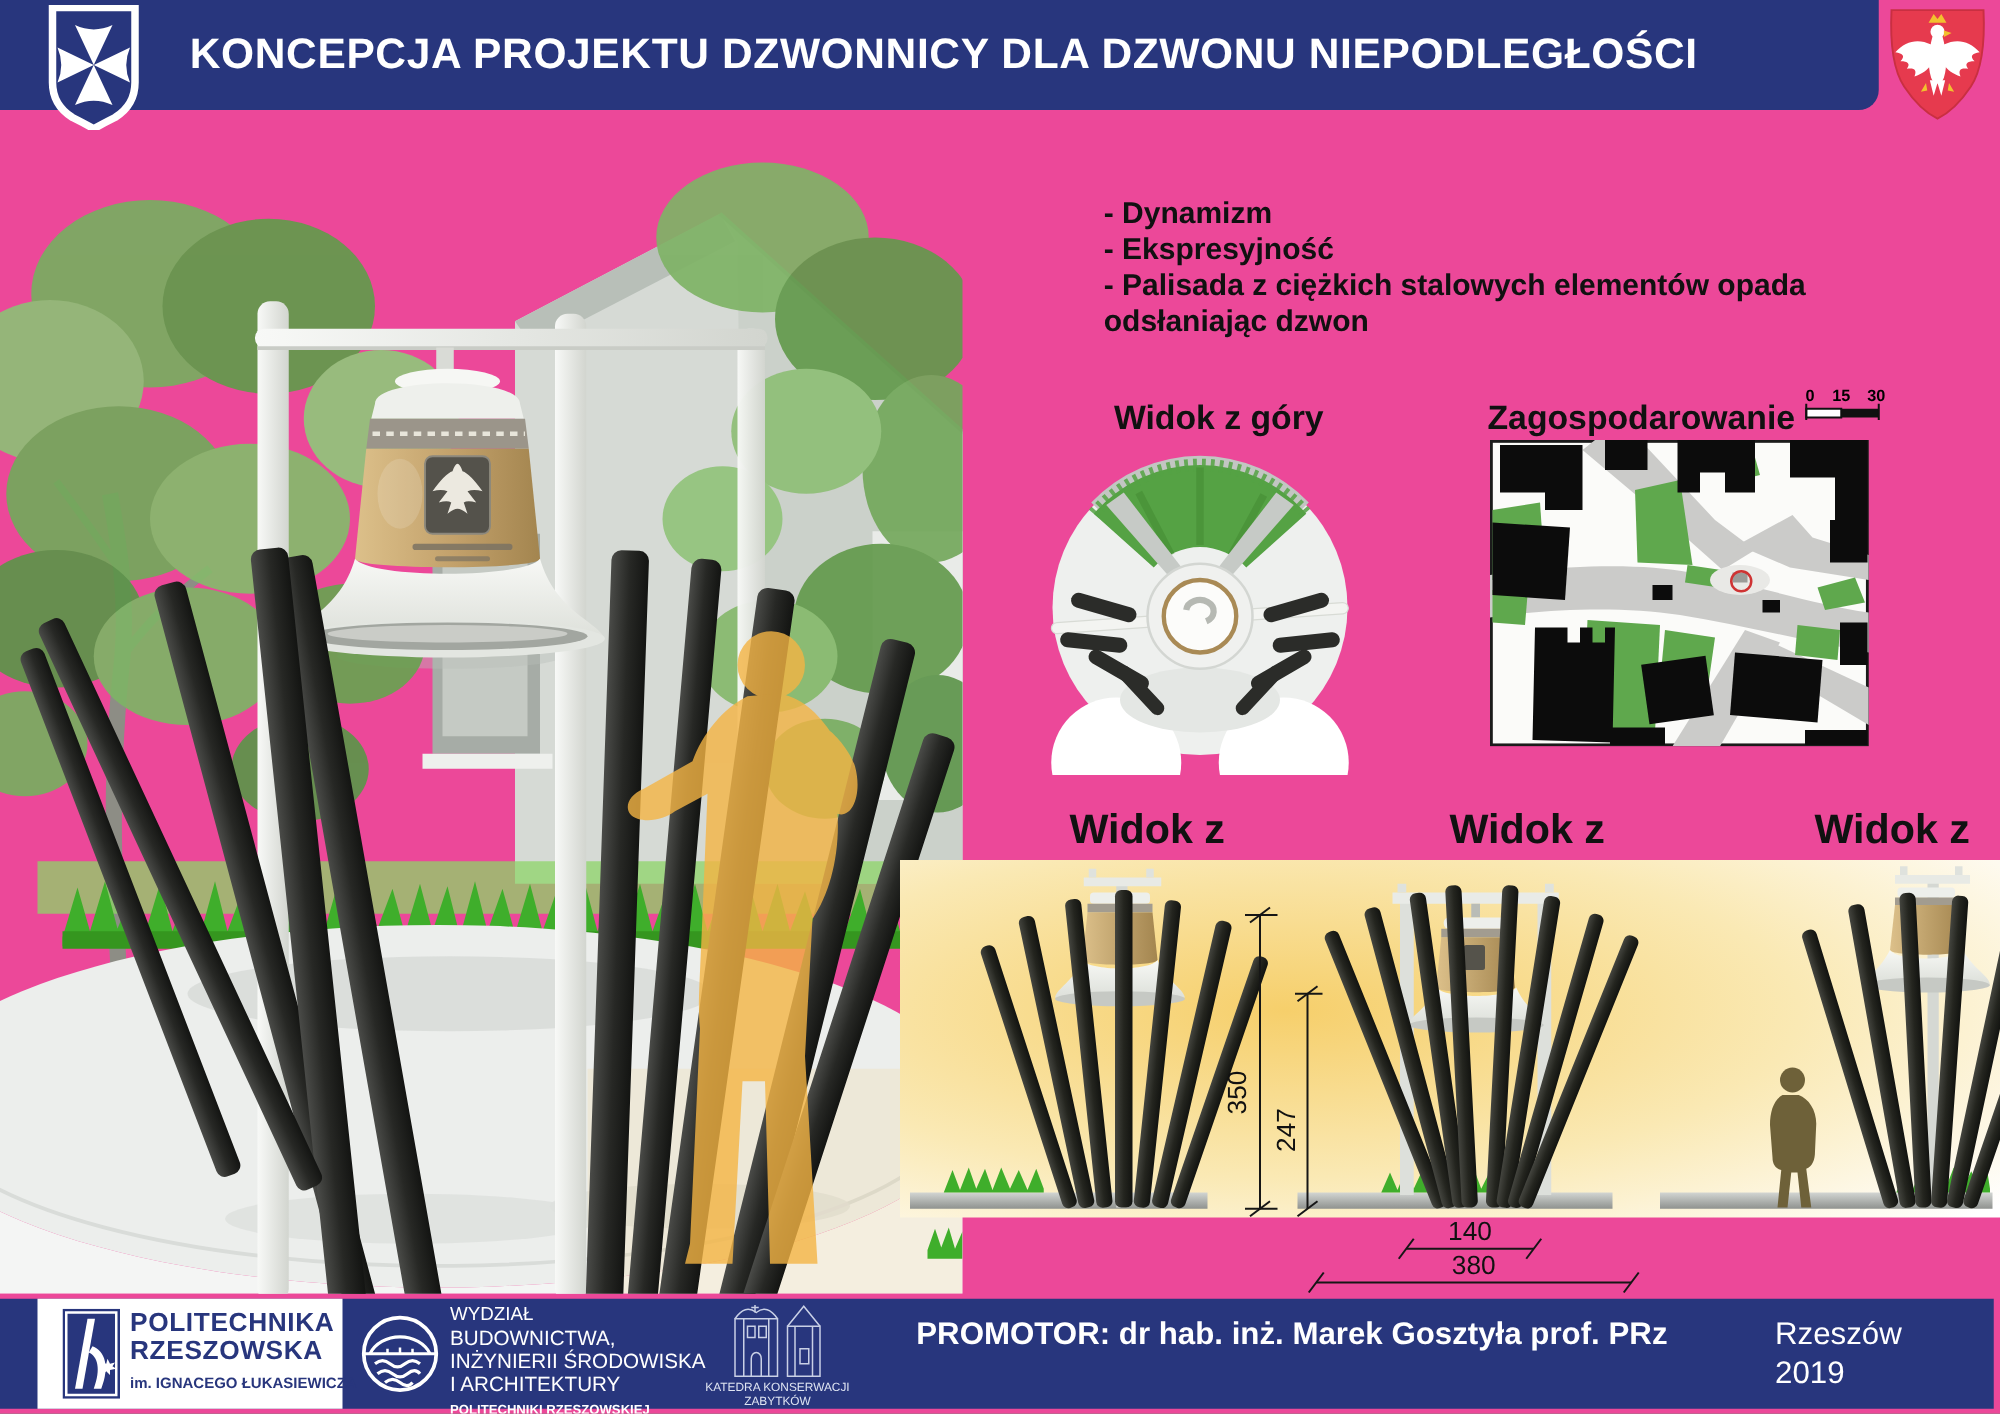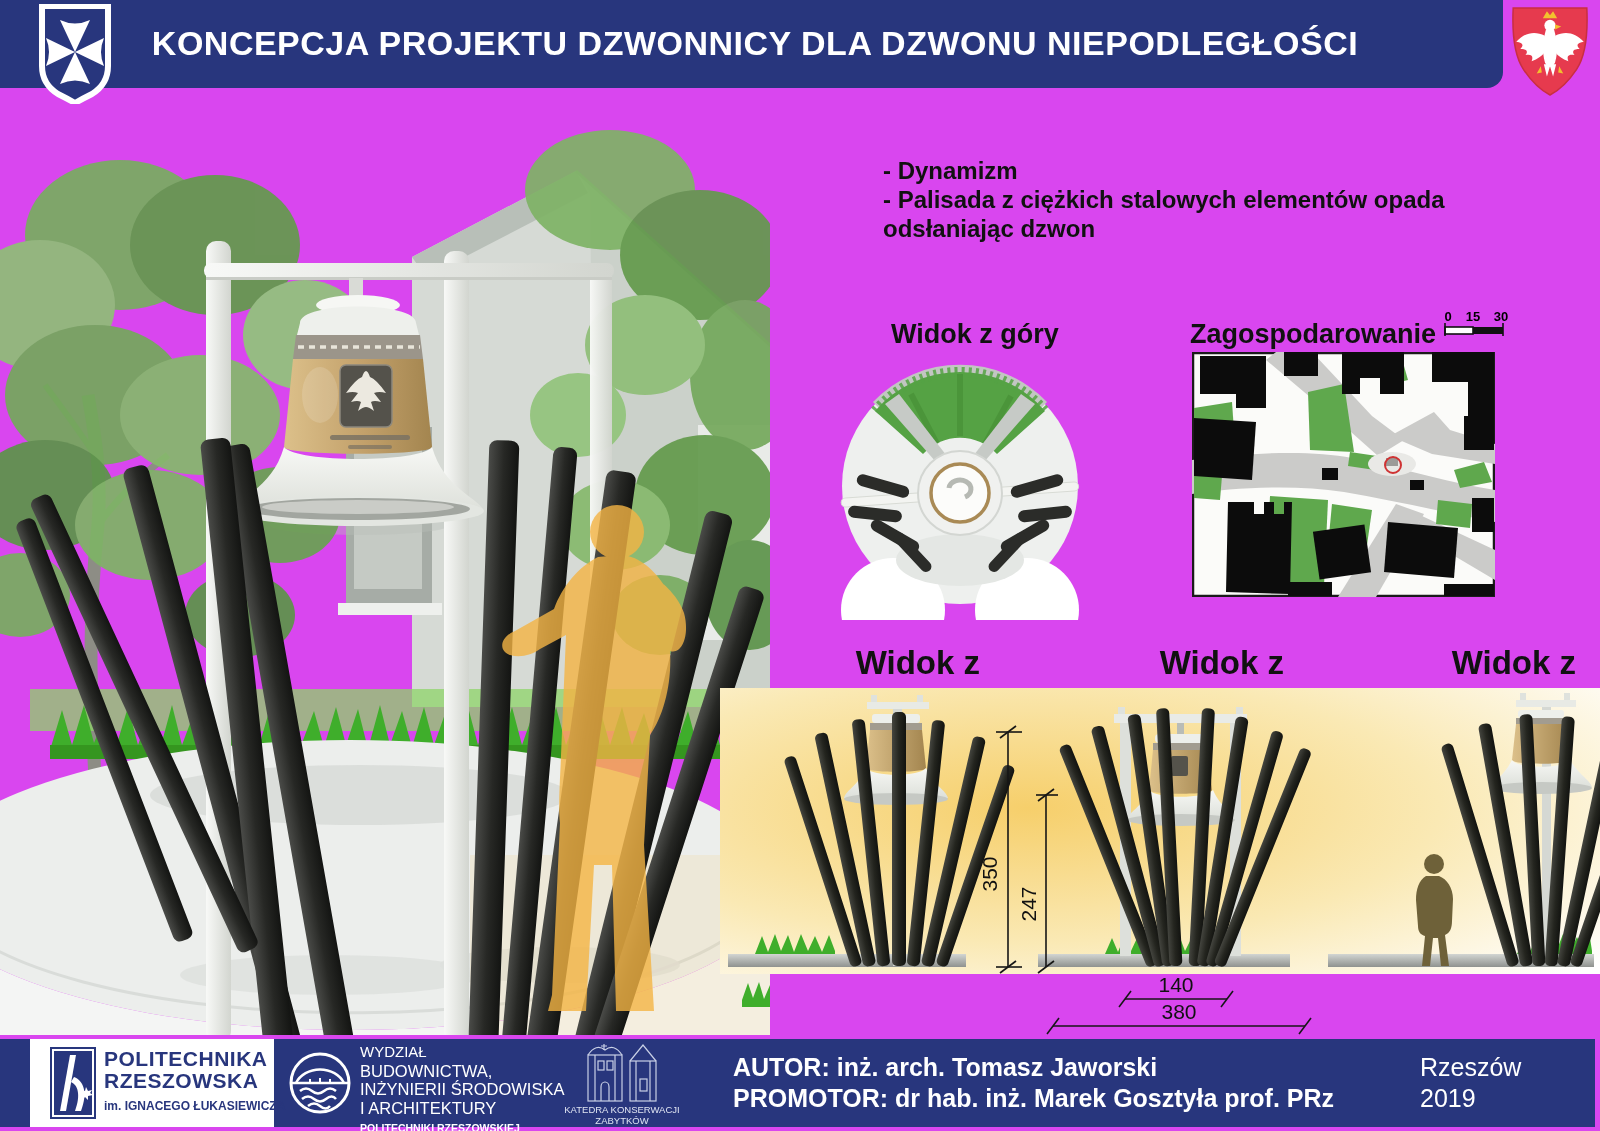--- a/index.html
+++ b/index.html
@@ -5,7 +5,7 @@
   html,body{margin:0;padding:0;background:#888;}
   *{box-sizing:border-box;}
   #poster{
-    position:relative;width:1600px;height:1131px;background:#d946ef;overflow:hidden;
+    position:relative;width:1600px;height:1131px;background:#ec4899;overflow:hidden;
     font-family:"Liberation Sans","DejaVu Sans",sans-serif;color:#111;
   }
   .abs{position:absolute;}

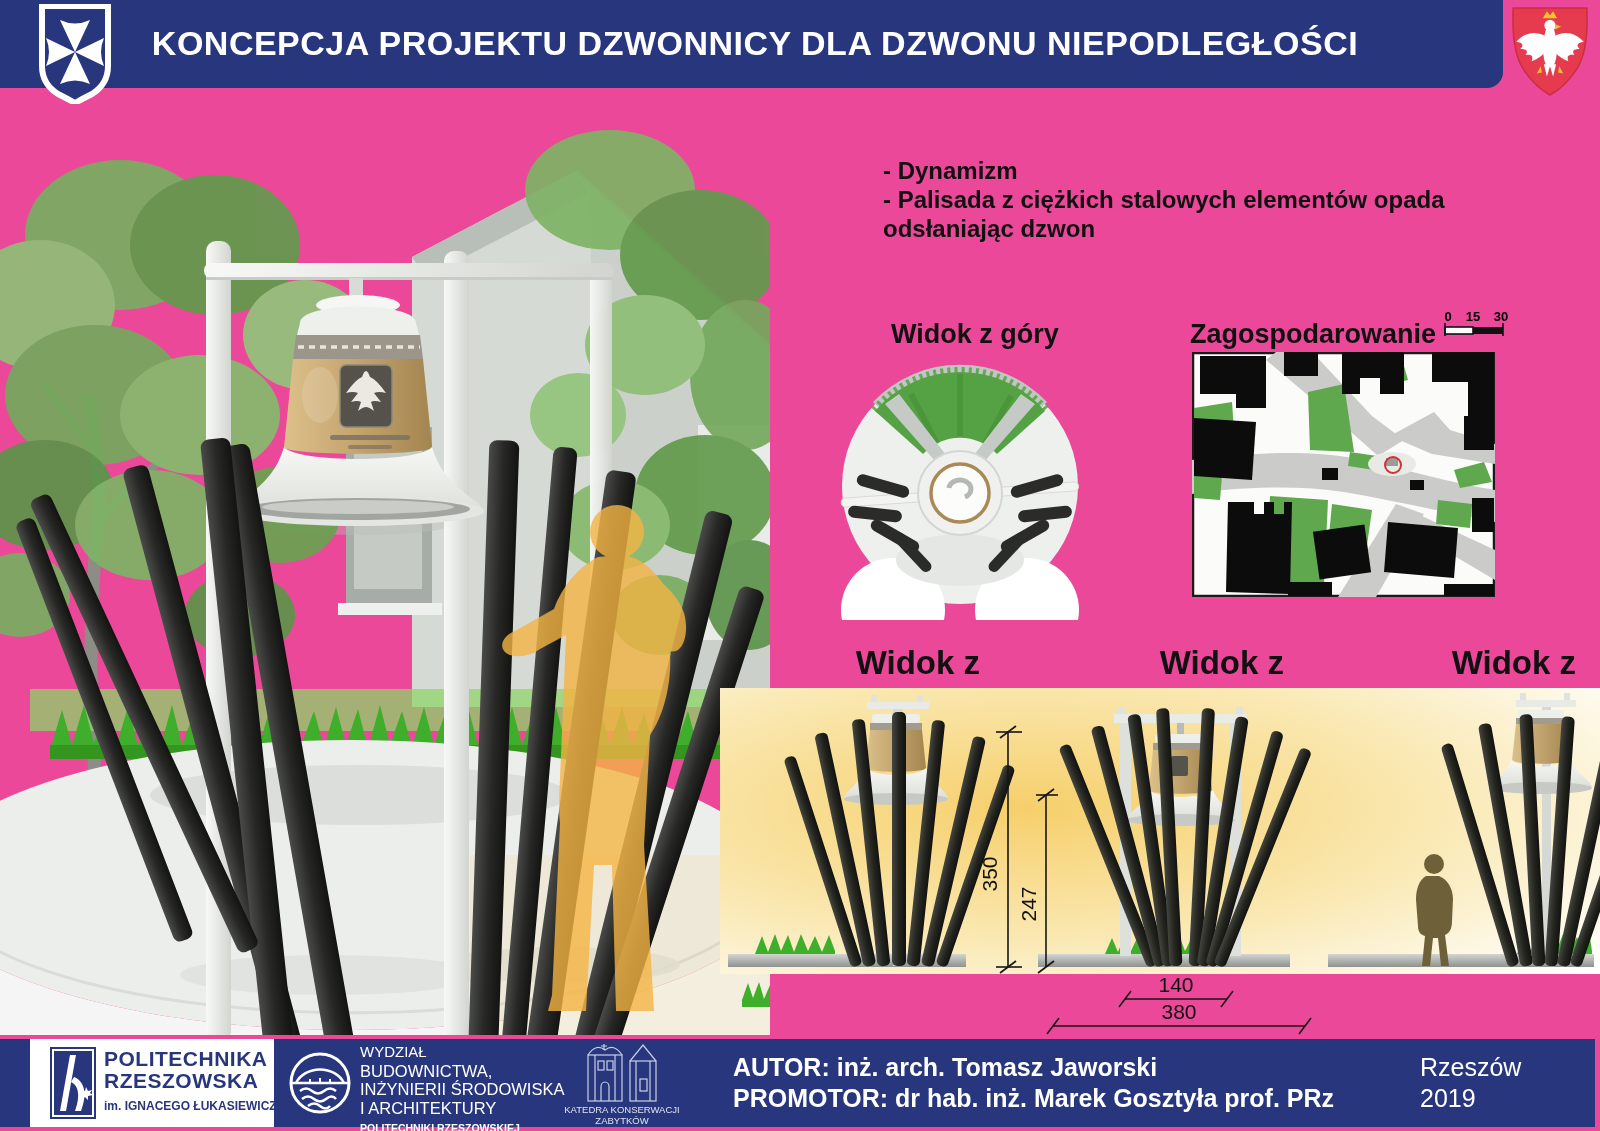--- a/index.html
+++ b/index.html
@@ -196,6 +196,7 @@
 
   <div class="abs" id="concept-bullets">
     <div>- Dynamizm</div>
+    <div>- Ekspresyjność</div>
     <div>- Palisada z ciężkich stalowych elementów opada odsłaniając dzwon</div>
   </div>
 

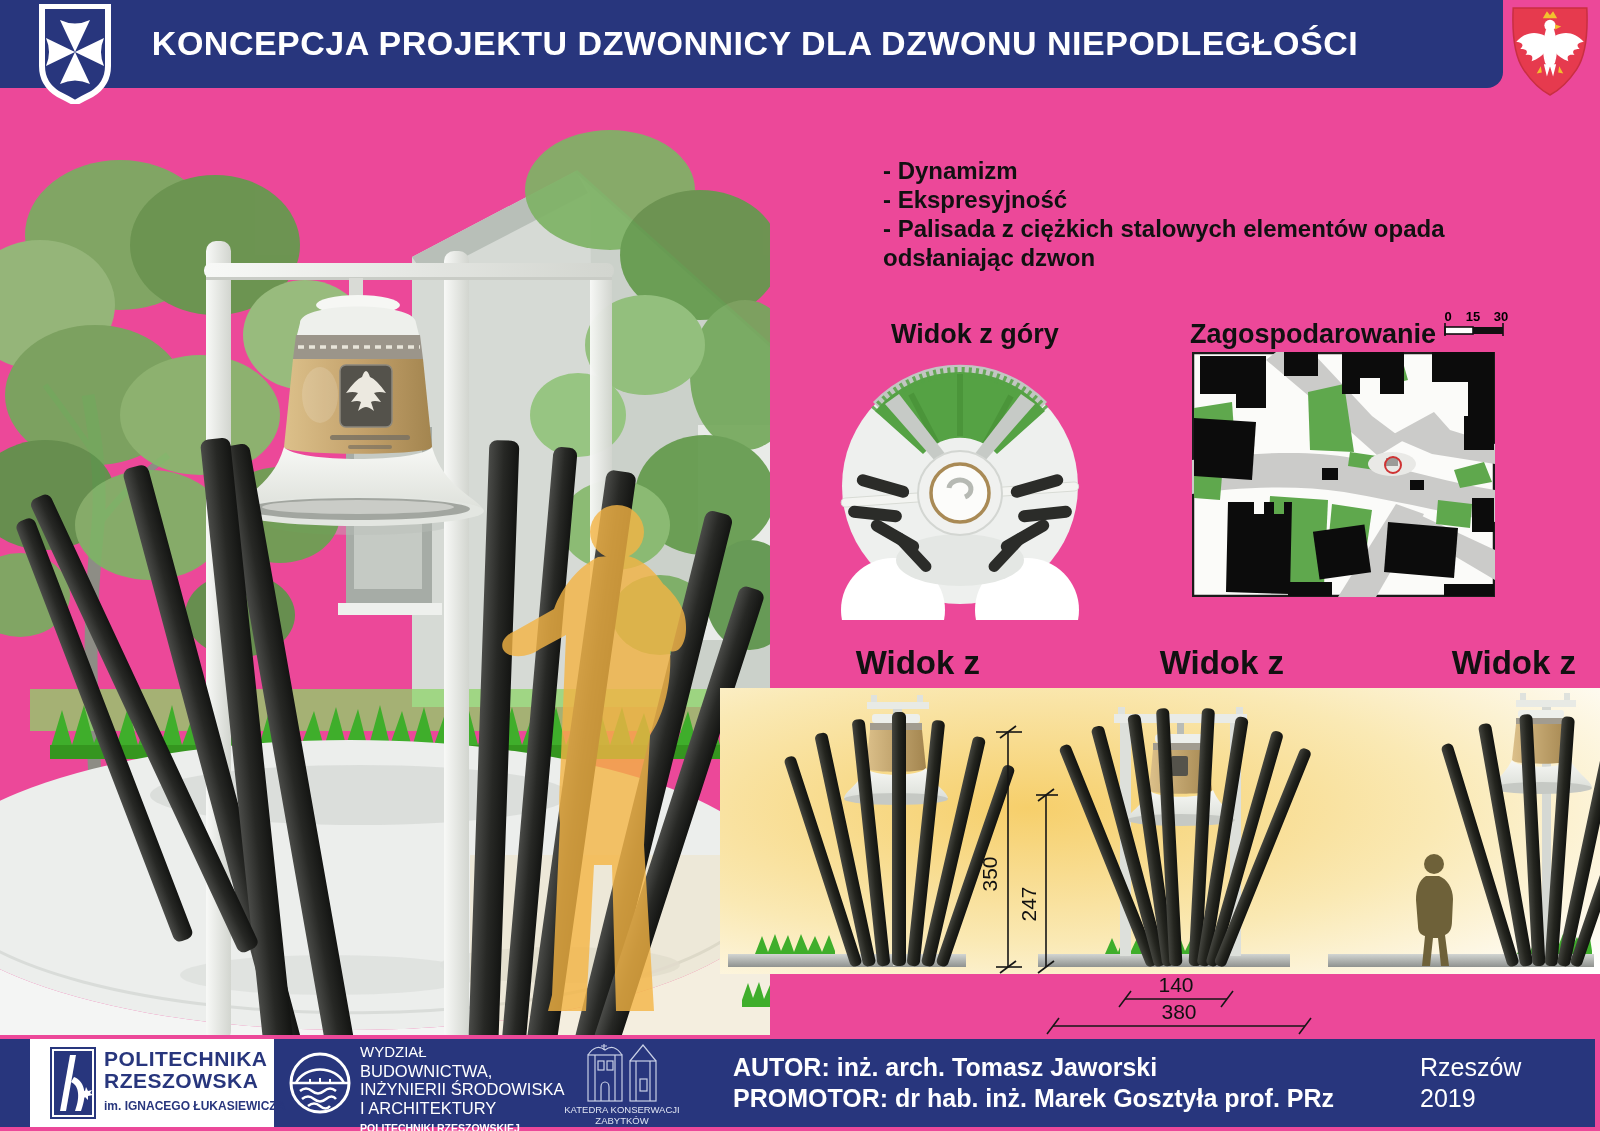--- a/index.html
+++ b/index.html
@@ -480,7 +480,6 @@
   </svg>
 
   <div class="abs" id="author-block">
-    <div>AUTOR: inż. arch. Tomasz Jaworski</div>
     <div>PROMOTOR:  dr hab. inż. Marek Gosztyła prof. PRz</div>
   </div>
   <div class="abs" id="city-block">

